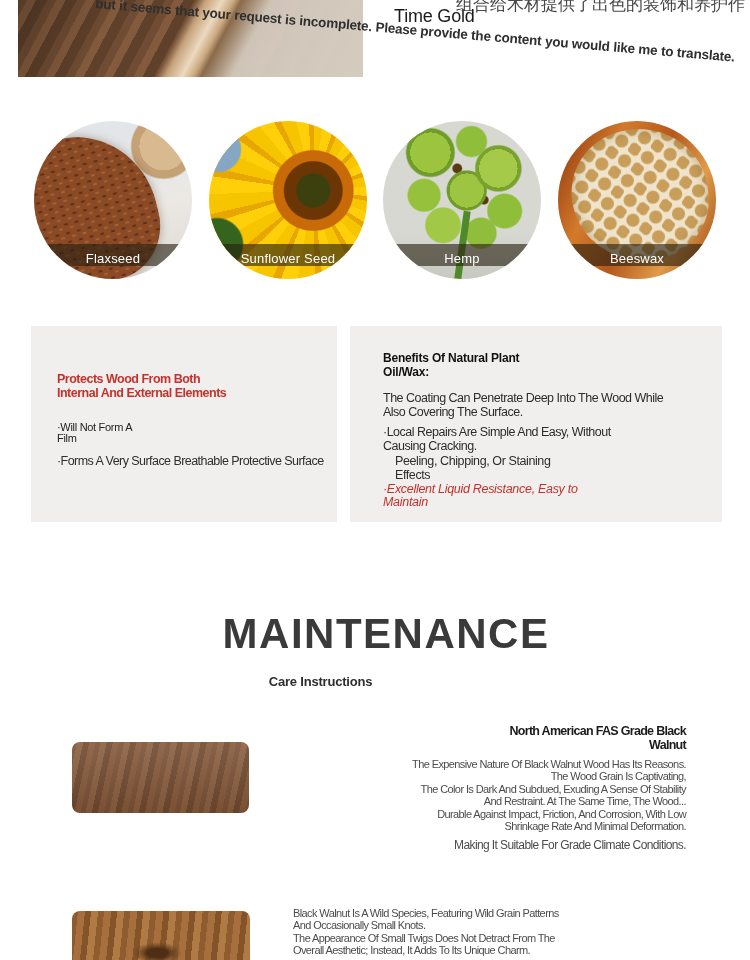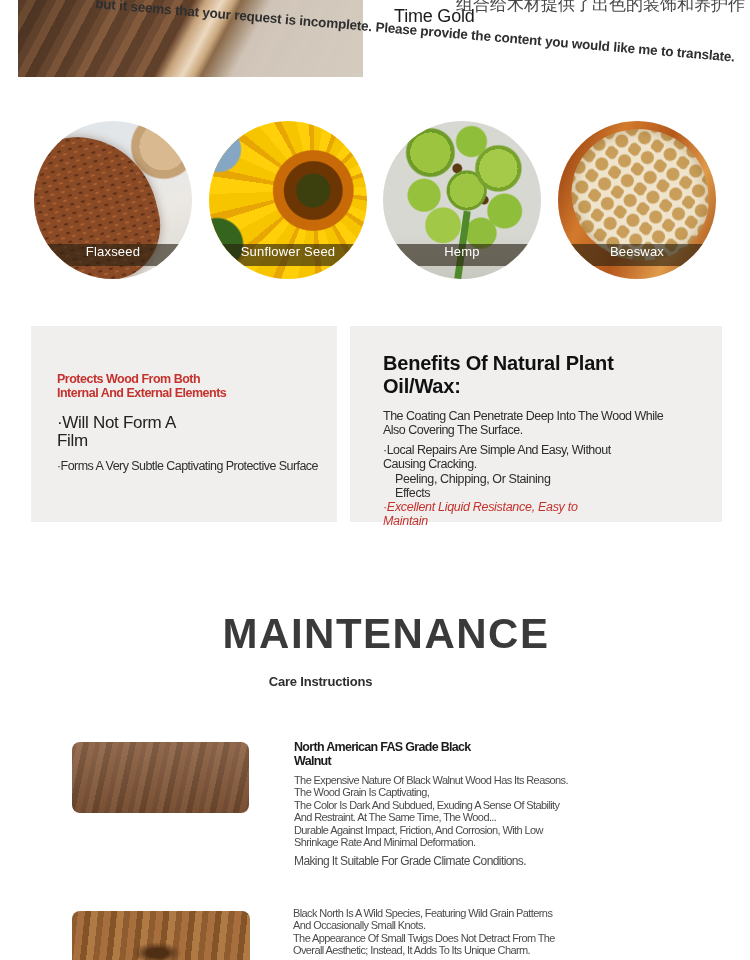--- a/index.html
+++ b/index.html
@@ -38,7 +38,7 @@
   .band{
     position:absolute;left:0;right:0;top:123px;height:22px;
     background:var(--band-overlay, rgba(40,32,18,.62));
-    display:flex;align-items:flex-start;justify-content:center;z-index:3;
+    display:flex;align-items:flex-end;justify-content:center;z-index:3;
   }
   .band span{color:#fff;font-size:13px;letter-spacing:.2px;}
 

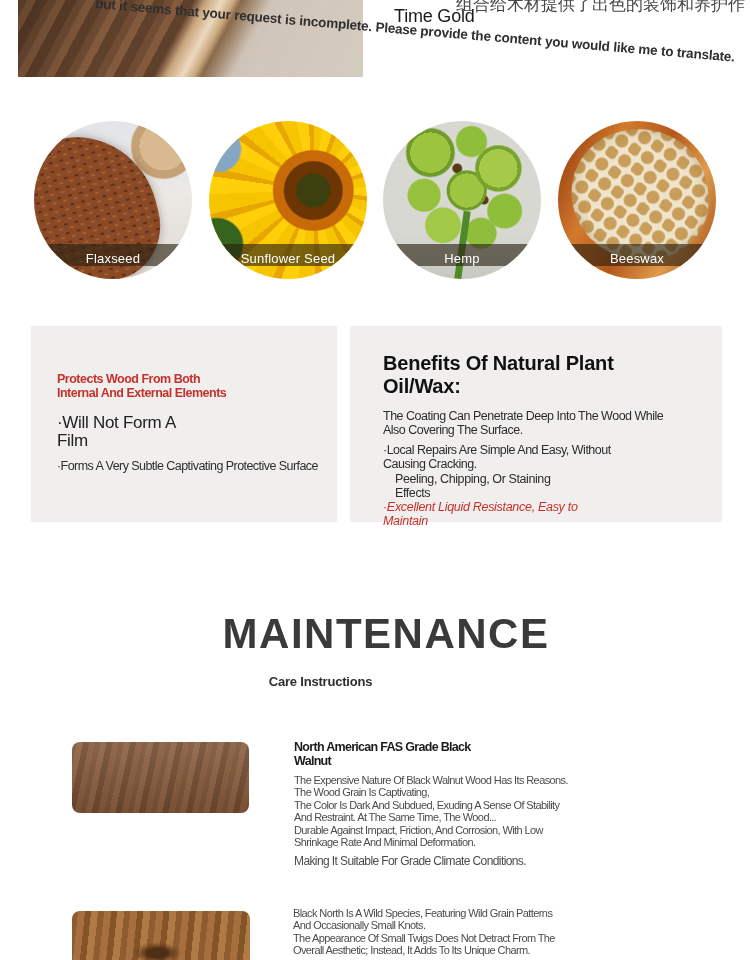--- a/index.html
+++ b/index.html
@@ -105,7 +105,7 @@
   .box-left{left:31px;width:306px;padding:30px 10px 0 26px;}
   .box-right{left:350px;width:372px;padding:26px 10px 0 33px;}
   .box-title{font-weight:bold;color:#111;font-size:14px;line-height:1.15;letter-spacing:-0.2px;}
-  .box-right .box-title{font-size:20px;}
+  .box-right .box-title{font-size:12px;}
   .red{color:var(--accent-red,#c5322d);}
   .hl-red{font-weight:bold;font-size:12.5px;line-height:1.1;letter-spacing:-0.5px;margin-top:17px;}
   .bullet-lg{font-size:17px;line-height:1.08;color:#222;margin-top:13px;letter-spacing:-0.3px;}

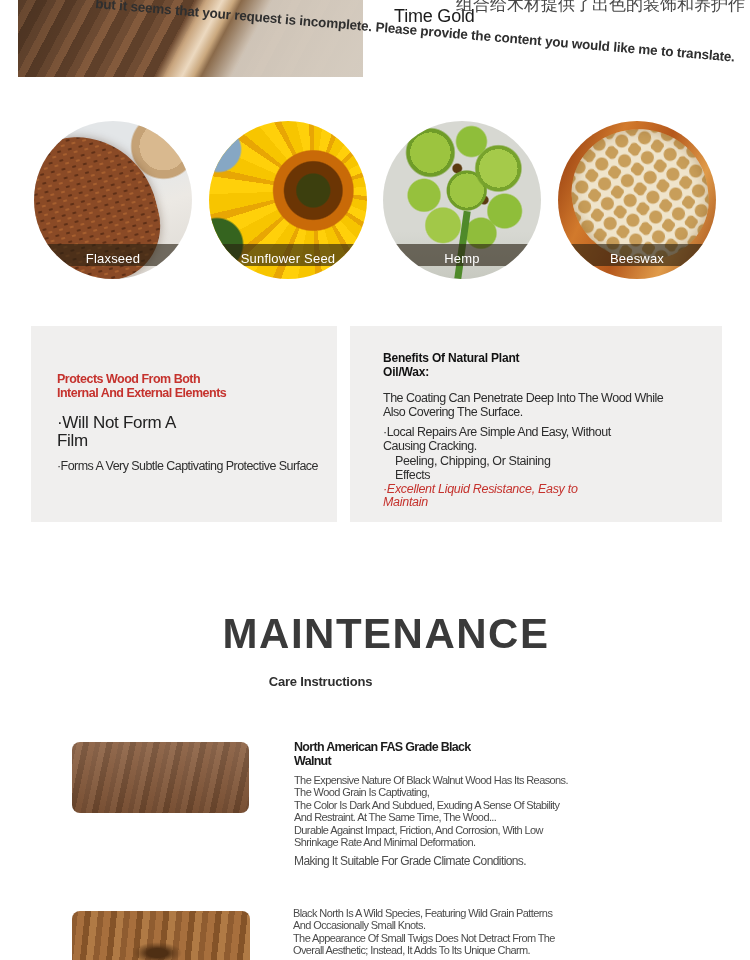--- a/index.html
+++ b/index.html
@@ -108,7 +108,7 @@
   .box-right .box-title{font-size:12px;}
   .red{color:var(--accent-red,#c5322d);}
   .hl-red{font-weight:bold;font-size:12.5px;line-height:1.1;letter-spacing:-0.5px;margin-top:17px;}
-  .bullet-lg{font-size:17px;line-height:1.08;color:#222;margin-top:13px;letter-spacing:-0.3px;}
+  .bullet-lg{font-size:11px;line-height:1.08;color:#222;margin-top:21px;letter-spacing:-0.3px;}
   .bullet-sm{font-size:12.5px;color:#2e2e2e;margin-top:9px;letter-spacing:-0.55px;white-space:pre;}
   .box-line{font-size:12.5px;line-height:1.12;color:#2d2d2d;letter-spacing:-0.5px;margin-top:11px;}
   .box-line.tight{margin-top:6px;}

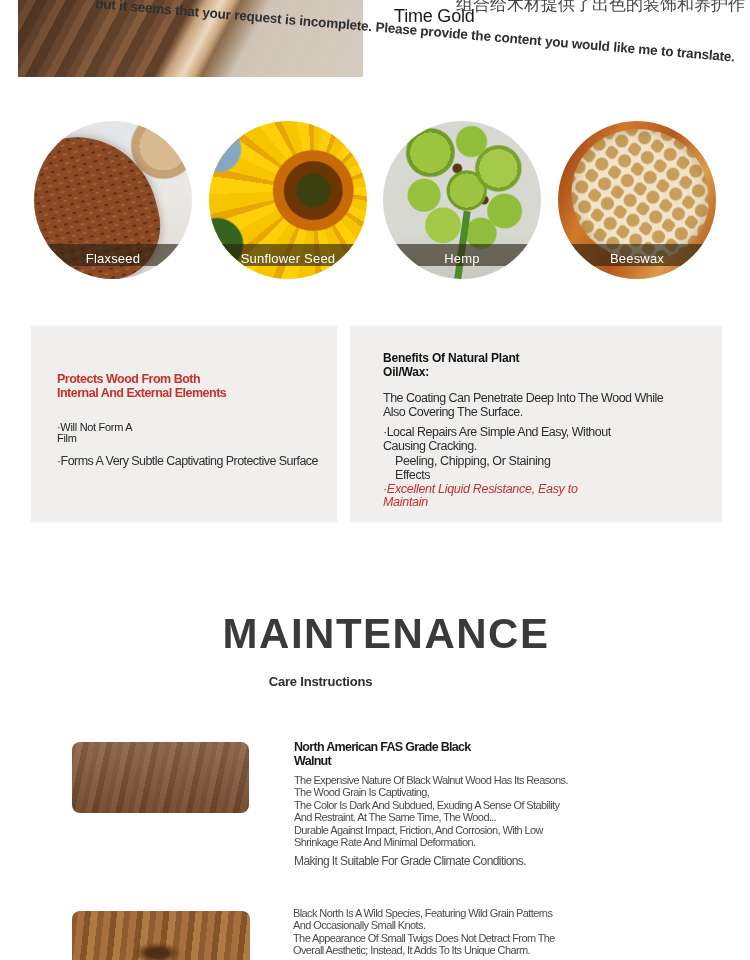--- a/index.html
+++ b/index.html
@@ -189,7 +189,7 @@
 Internal And External Elements</div>
   <div class="bullet-lg preline">·Will Not Form A
 Film</div>
-  <div class="bullet-sm">·Forms A Very Subtle Captivating Protective Surface</div>
+  <div class="bullet-sm">·Forms A Very Surface Breathable Protective Surface</div>
 </div>
 
 <div class="info-box box-right">

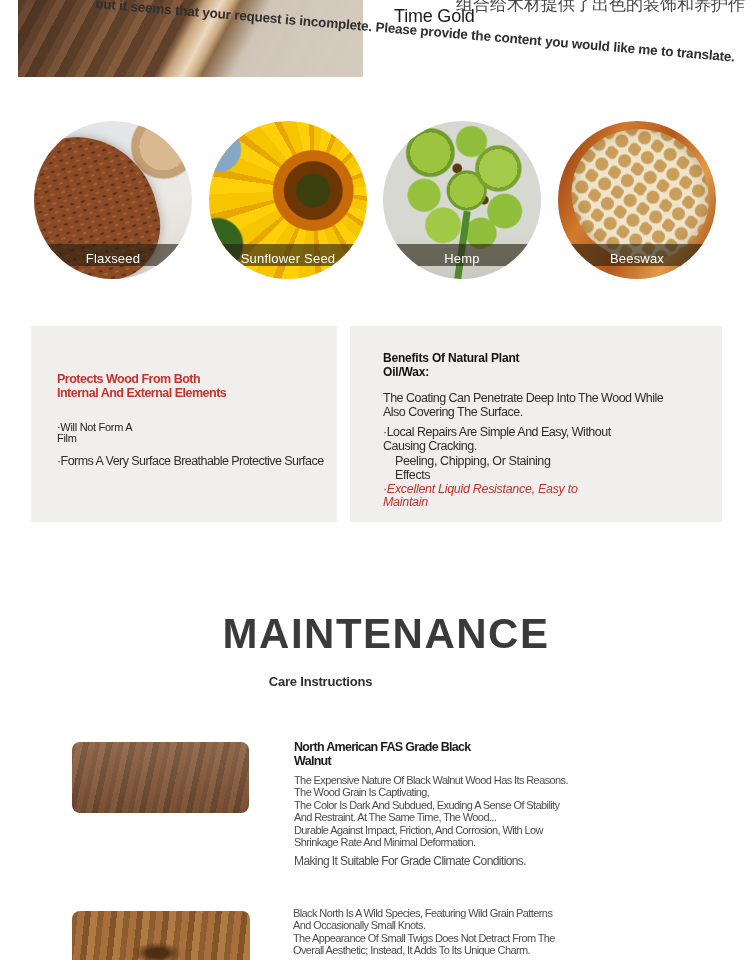--- a/index.html
+++ b/index.html
@@ -137,7 +137,7 @@
       repeating-linear-gradient(96deg, #8f5c30 0 6px, #a76f3d 6px 13px, #845328 13px 19px, #b07a45 19px 26px);
   }
   .sec-text{position:absolute;width:392px;}
-  .sec-1{left:294px;top:740px;}
+  .sec-1{left:294px;top:724px;text-align:right;}
   .sec-2{left:293px;top:907px;}
   .sec-heading{font-size:12.5px;font-weight:bold;line-height:1.12;letter-spacing:-0.7px;color:#1c1c1c;}
   .sec-body{font-size:11px;line-height:1.13;letter-spacing:-0.6px;color:#4c4c4c;margin-top:6px;}

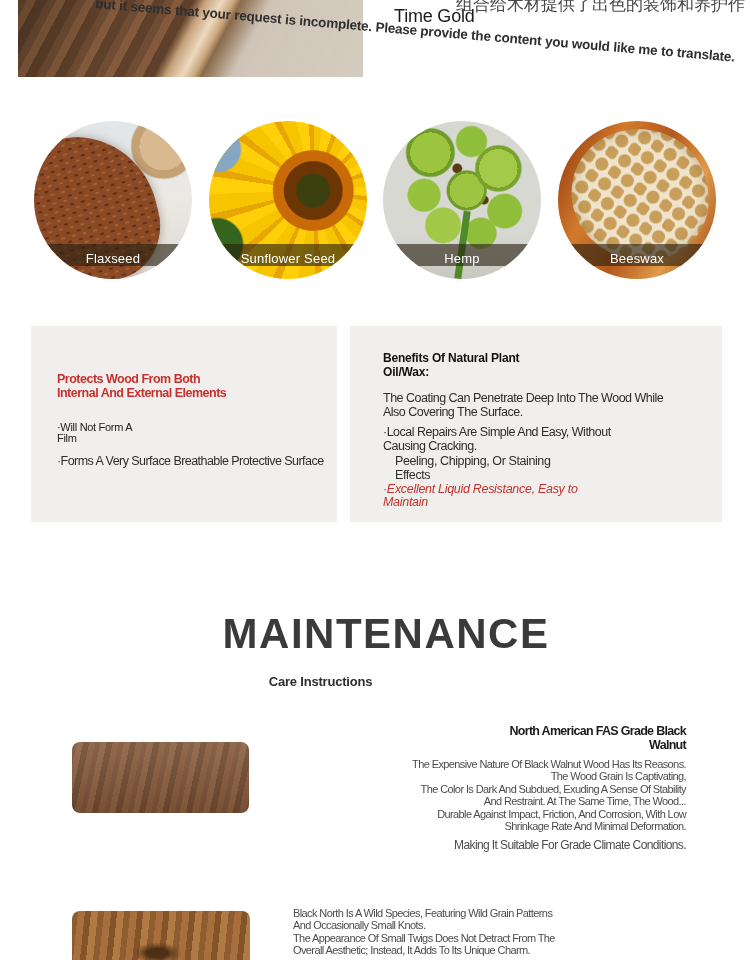--- a/index.html
+++ b/index.html
@@ -223,7 +223,7 @@
 
 <div class="thumb thumb-2"></div>
 <div class="sec-text sec-2">
-  <div class="sec-body preline">Black North Is A Wild Species, Featuring Wild Grain Patterns
+  <div class="sec-body preline">Black Walnut Is A Wild Species, Featuring Wild Grain Patterns
 And Occasionally Small Knots.
 The Appearance Of Small Twigs Does Not Detract From The
 Overall Aesthetic; Instead, It Adds To Its Unique Charm.</div>

